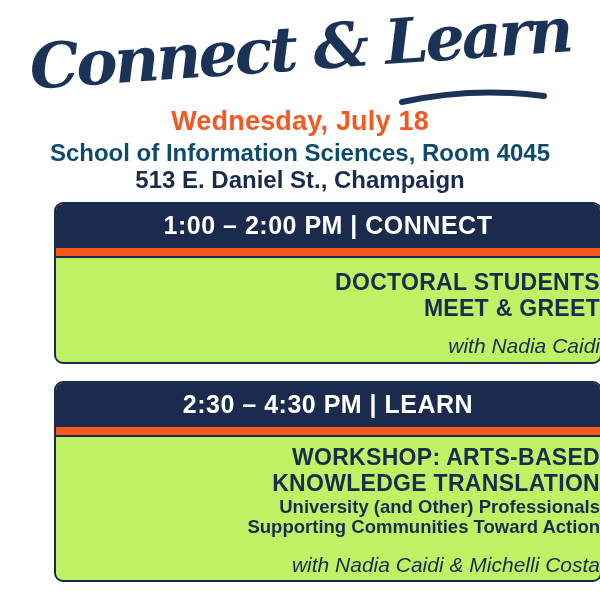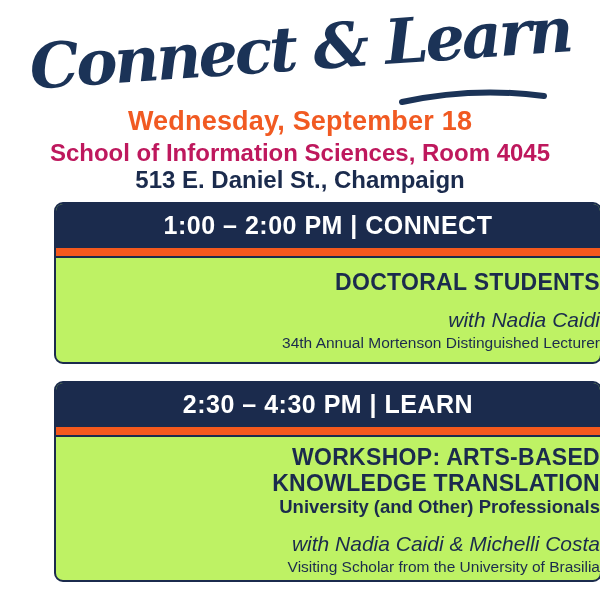--- a/index.html
+++ b/index.html
@@ -123,7 +123,7 @@
     <path d="M4,14 C50,4 100,2 146,8" stroke="#1b3357" stroke-width="6" fill="none" stroke-linecap="round"></path>
   </svg>
 
-  <div class="center-text date-line">Wednesday, September 18</div>
+  <div class="center-text date-line">Wednesday, July 18</div>
 
   <div class="center-text addr-line1">School of Information Sciences, Room 4045</div>
 

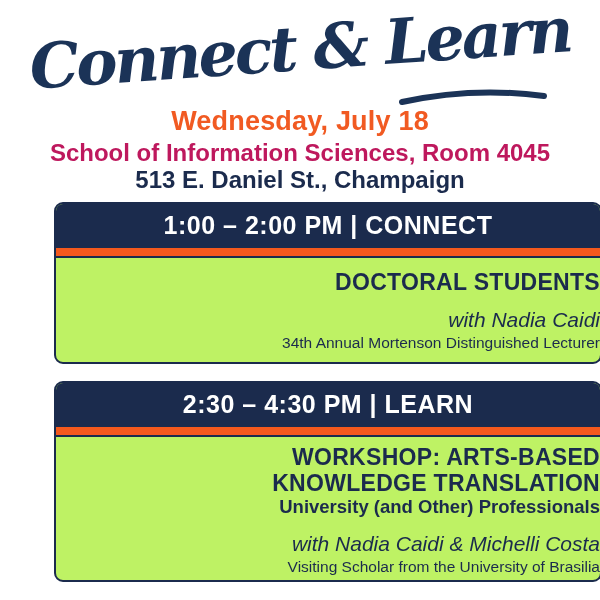--- a/index.html
+++ b/index.html
@@ -47,7 +47,7 @@
     top: 139px;
     font-size: 24px;
     font-weight: 600;
-    color: #be185d;
+    color: #0c4a6e;
   }
   .addr-line2 {
     top: 166px;

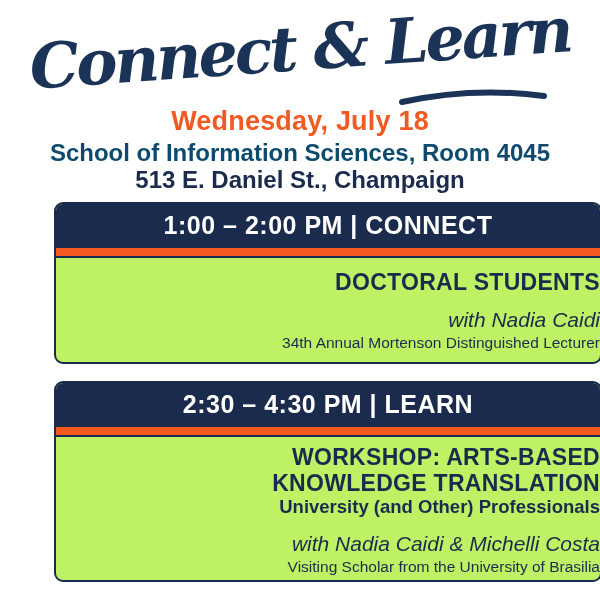--- a/index.html
+++ b/index.html
@@ -135,6 +135,7 @@
     <div class="card-body">
       <div class="card-title">
         <div>DOCTORAL STUDENTS</div>
+        <div>MEET &amp; GREET</div>
       </div>
       <div class="card-presenter">with Nadia Caidi</div>
       <div class="card-presenter-note">34th Annual Mortenson Distinguished Lecturer</div>

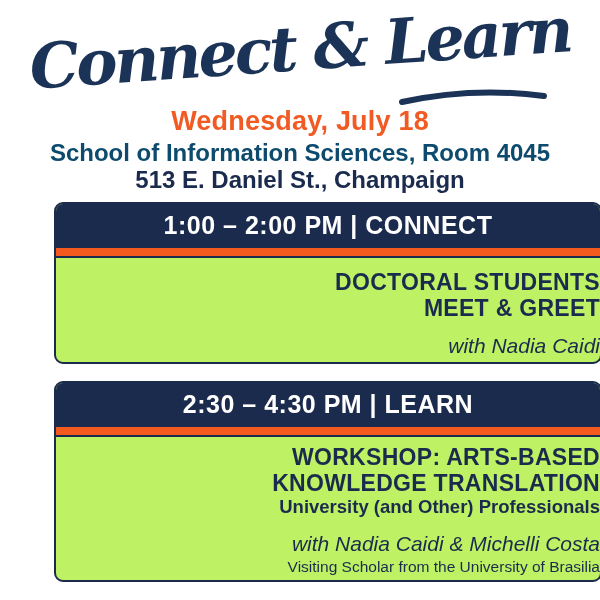--- a/index.html
+++ b/index.html
@@ -152,6 +152,7 @@
       </div>
       <div class="card-subtitle">
         <div>University (and Other) Professionals</div>
+        <div>Supporting Communities Toward Action</div>
       </div>
       <div class="card-presenter">with Nadia Caidi &amp; Michelli Costa</div>
       <div class="card-presenter-note">Visiting Scholar from the University of Brasilia</div>

